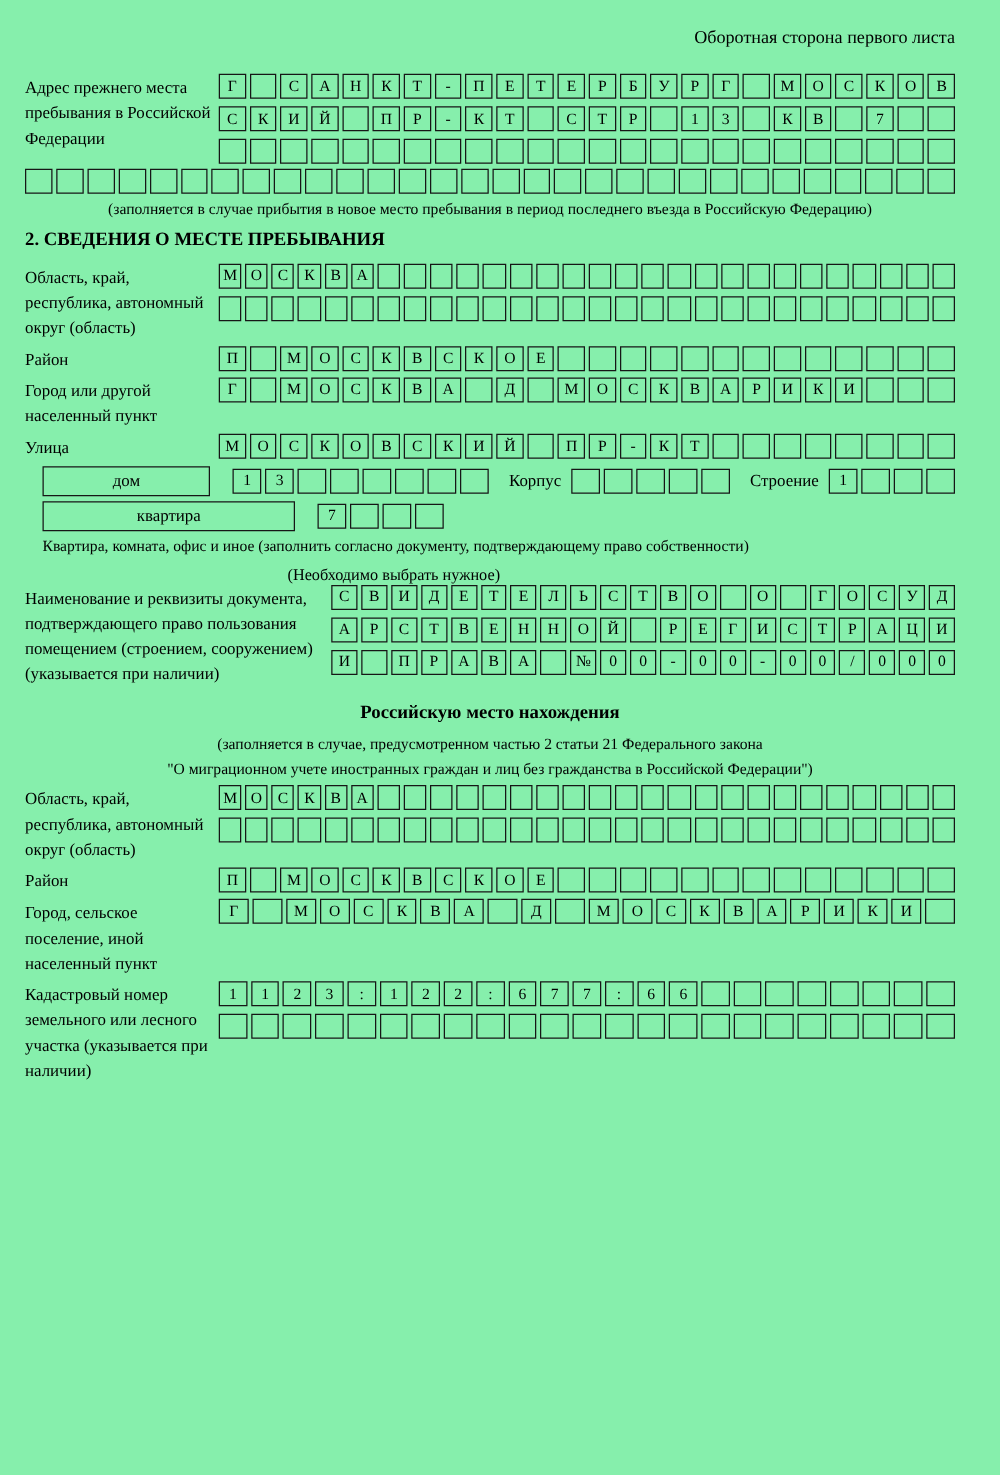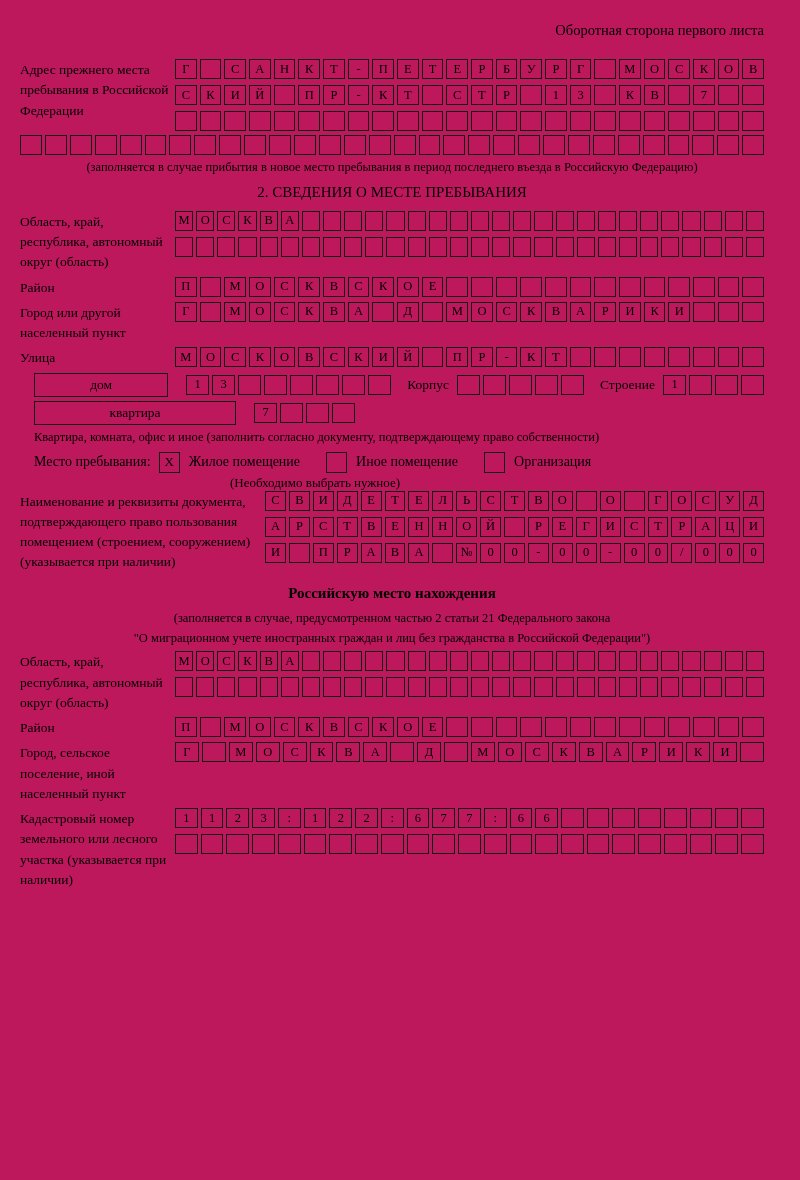--- a/index.html
+++ b/index.html
@@ -6,7 +6,7 @@
   html, body { background: #ffffff; }
   .page {
     width: 800px; height: 1180px;
-    background: #be185d; color: #000;
+    background: #86efac; color: #000;
     font-family: "Liberation Serif", "DejaVu Serif", serif;
     padding: 6px 36px 0 20px;
     position: relative; overflow: hidden;

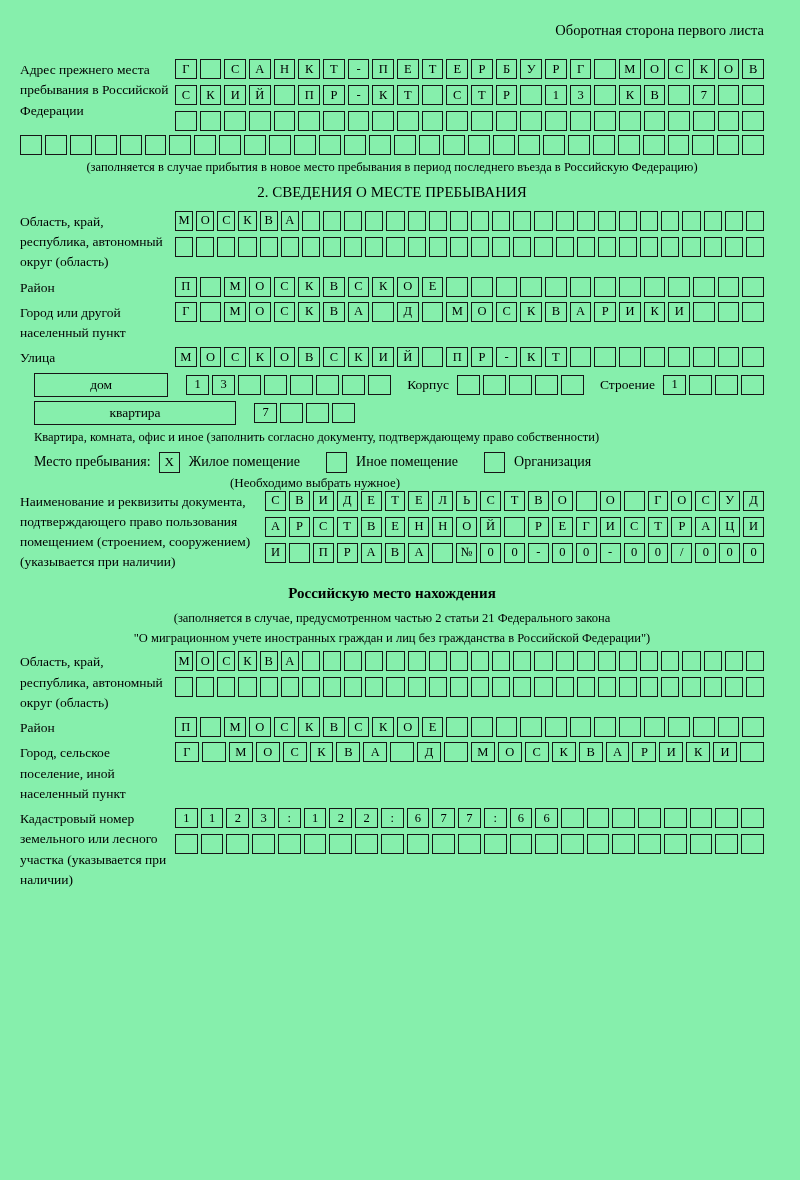--- a/index.html
+++ b/index.html
@@ -30,7 +30,7 @@
   .caption.center { text-align: center; }
   .caption.left { margin-left: 14px; margin-top: 2px; margin-bottom: 6px; }
 
-  .section-title { text-align: center; font-weight: normal; font-size: 15px; margin: 8px 0 10px; }
+  .section-title { text-align: left; font-weight: bold; font-size: 15px; margin: 8px 0 10px; }
   .subsection-title { text-align: center; font-weight: bold; font-size: 15px; margin: 12px 0 8px; }
 
   .house-row { display: flex; align-items: center; margin: 2px 0 4px 14px; }

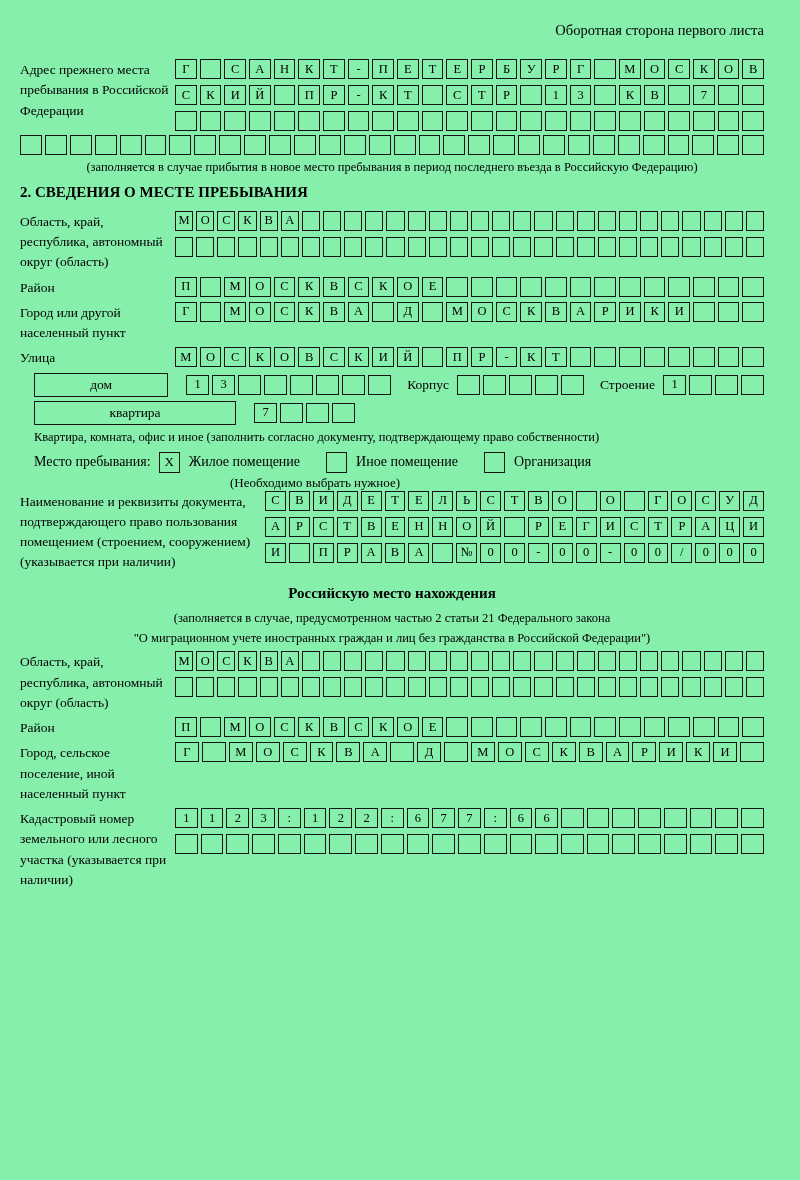--- a/index.html
+++ b/index.html
@@ -393,15 +393,6 @@
   </div>
   <div class="caption left">Квартира, комната, офис и иное (заполнить согласно документу, подтверждающему право собственности)</div>
 
-  <div class="stay-row">
-    <span class="stay-label">Место пребывания:</span>
-    <span class="checkbox">X</span>
-    <span class="opt-label">Жилое помещение</span>
-    <span class="checkbox"></span>
-    <span class="opt-label">Иное помещение</span>
-    <span class="checkbox"></span>
-    <span class="opt-label">Организация</span>
-  </div>
   <div class="stay-note">(Необходимо выбрать нужное)</div>
 
   <div class="field doc-field">

